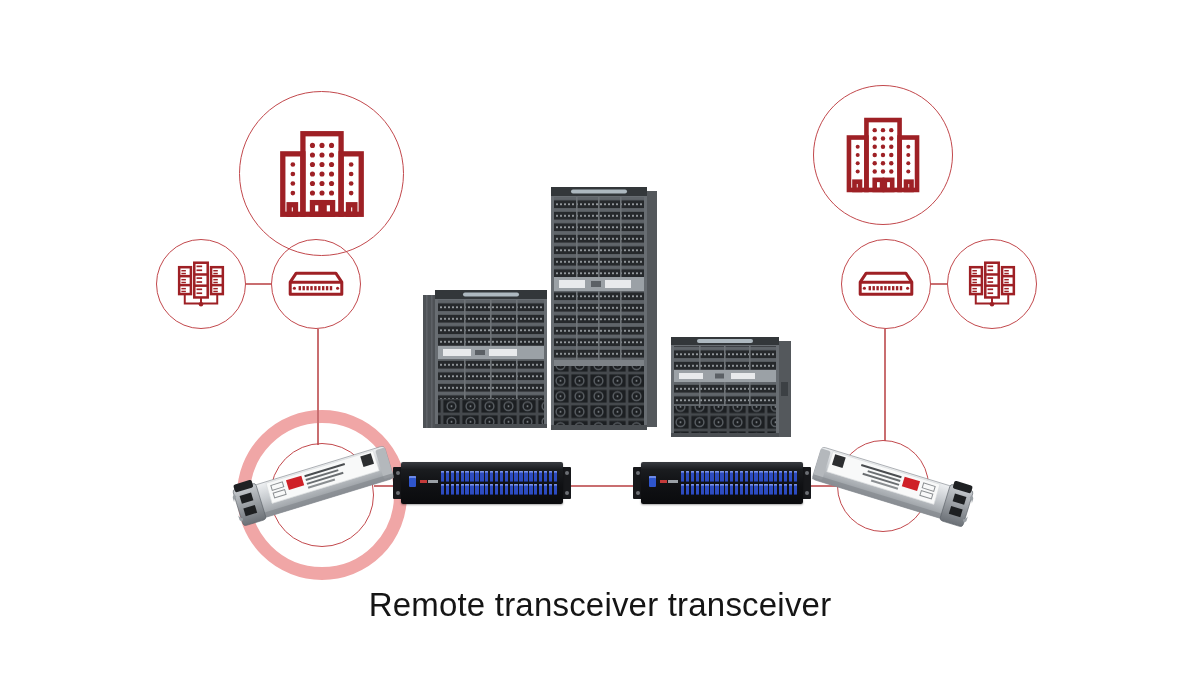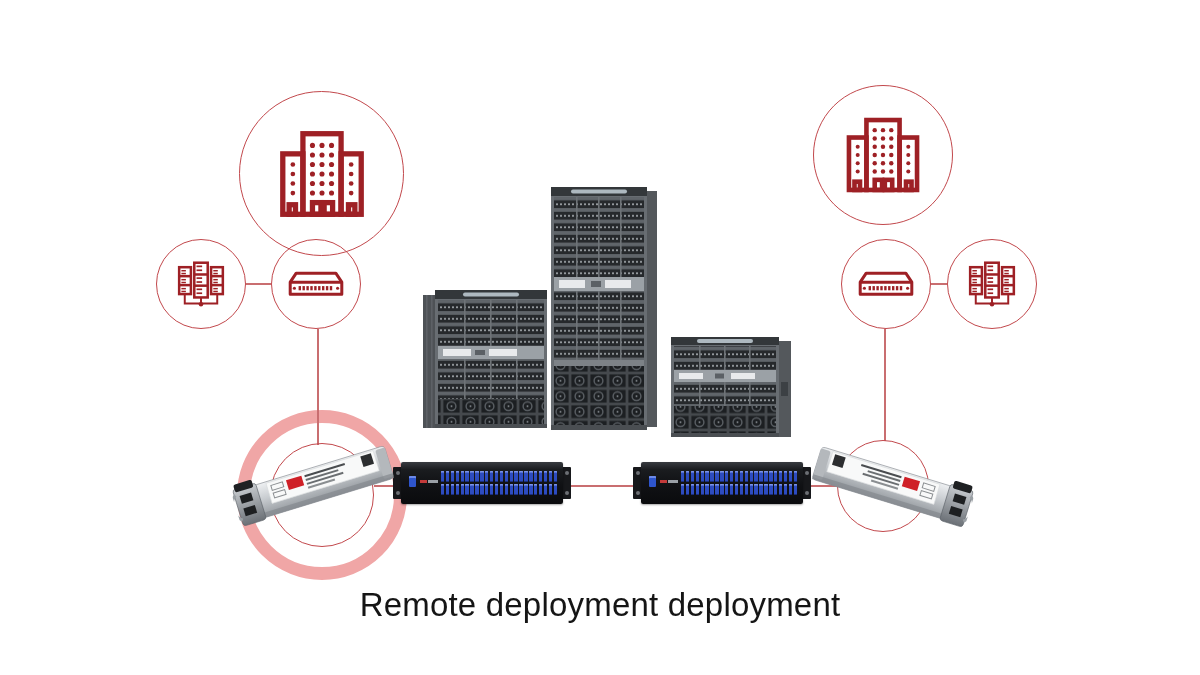--- a/index.html
+++ b/index.html
@@ -587,7 +587,7 @@
     </svg>
   </div>
 
-  <div id="title" class="abs">Remote deployment deployment</div>
+  <div id="title" class="abs">Remote transceiver transceiver</div>
 
 </div>
 

